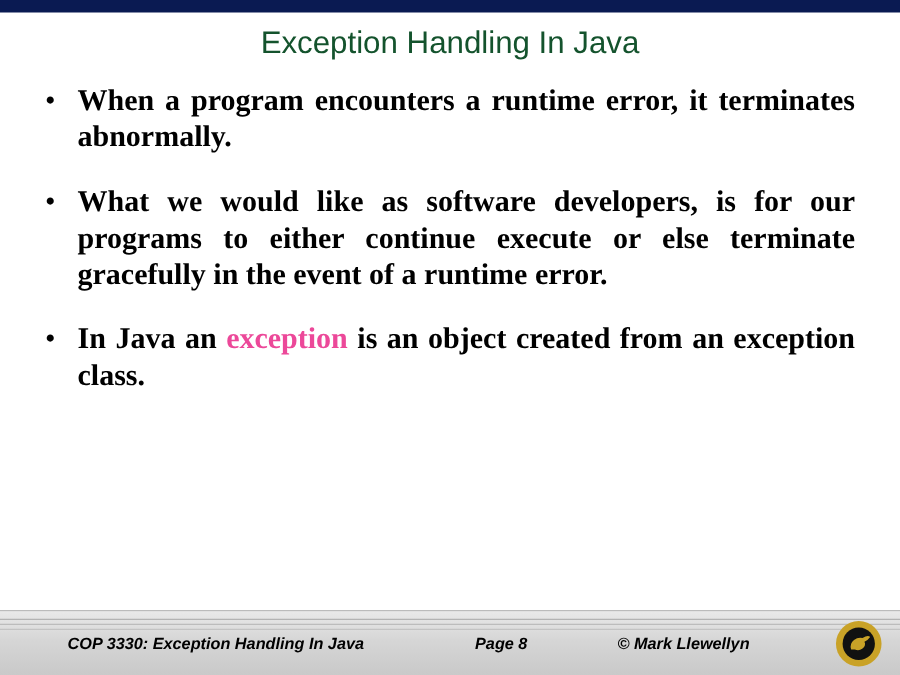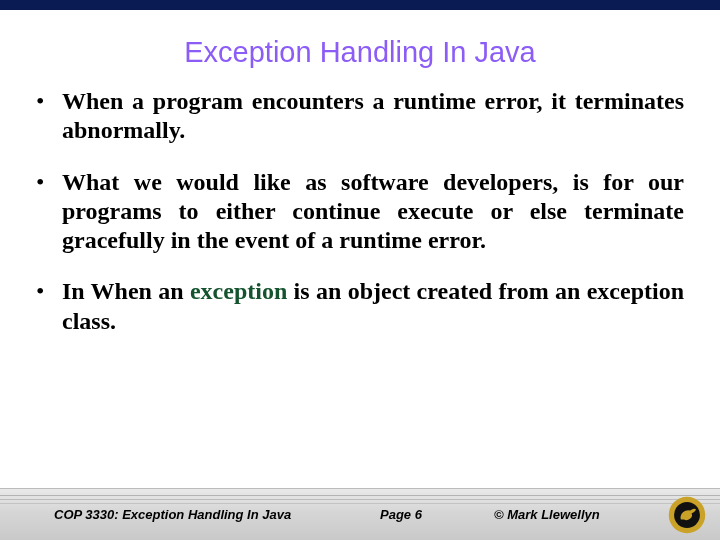--- a/index.html
+++ b/index.html
@@ -16,9 +16,9 @@
   .title {
     text-align: center;
     font-family: Arial, Helvetica, sans-serif;
-    font-size: 29px;
-    color: #8b5cf6;
-    margin-top: 26px;
+    font-size: 25px;
+    color: #14532d;
+    margin-top: 10px;
     margin-bottom: 18px;
     font-weight: normal;
   }

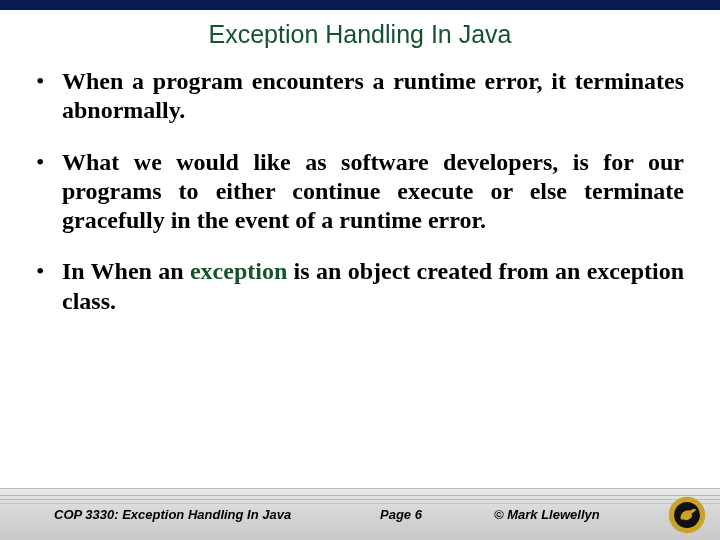--- a/index.html
+++ b/index.html
@@ -106,7 +106,7 @@
 
     <div class="bullet">
       <div class="dot">•</div>
-      <div class="txt"><span>In When an </span><span class="kw">exception</span><span> is an object created from an exception class.</span></div>
+      <div class="txt"><span>In Java an </span><span class="kw">exception</span><span> is an object created from an exception class.</span></div>
     </div>
 
   </div>

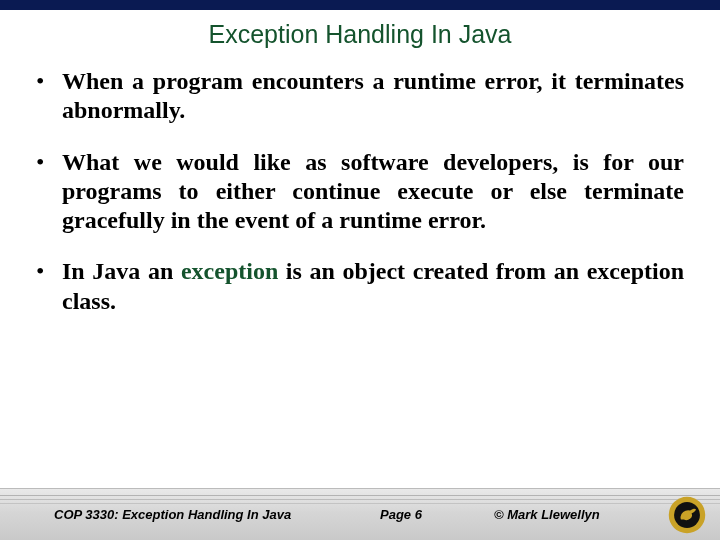--- a/index.html
+++ b/index.html
@@ -45,7 +45,7 @@
     font-weight: bold;
     -webkit-hyphens: auto;
   }
-  .kw { color: #14532d; }
+  .kw { color: #ec4899; }
   .footer {
     height: 52px;
     width: 100%;

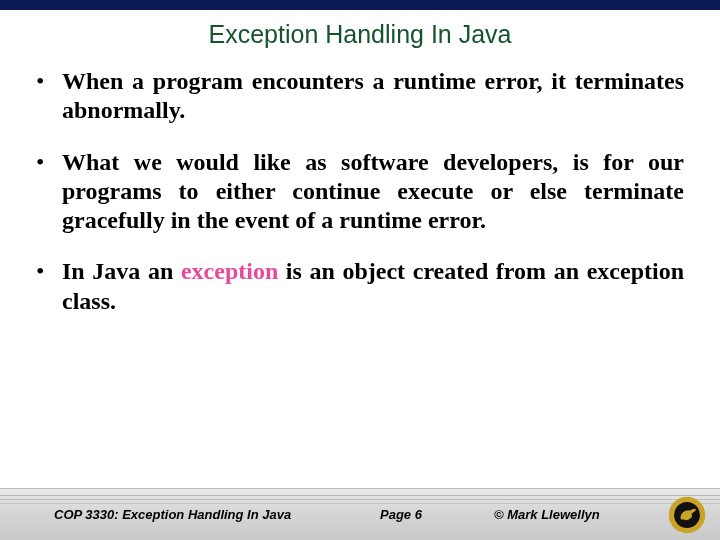--- a/index.html
+++ b/index.html
@@ -116,7 +116,7 @@
     <div class="line2"></div>
     <div class="line3"></div>
     <span class="course">COP 3330:  Exception Handling In Java</span>
-    <span class="page">Page 6</span>
+    <span class="page">Page 8</span>
     <span class="copy">© Mark Llewellyn</span>
     <svg class="logo" viewBox="0 0 100 100">
       <circle cx="50" cy="50" r="48" fill="#c9a227"></circle>

